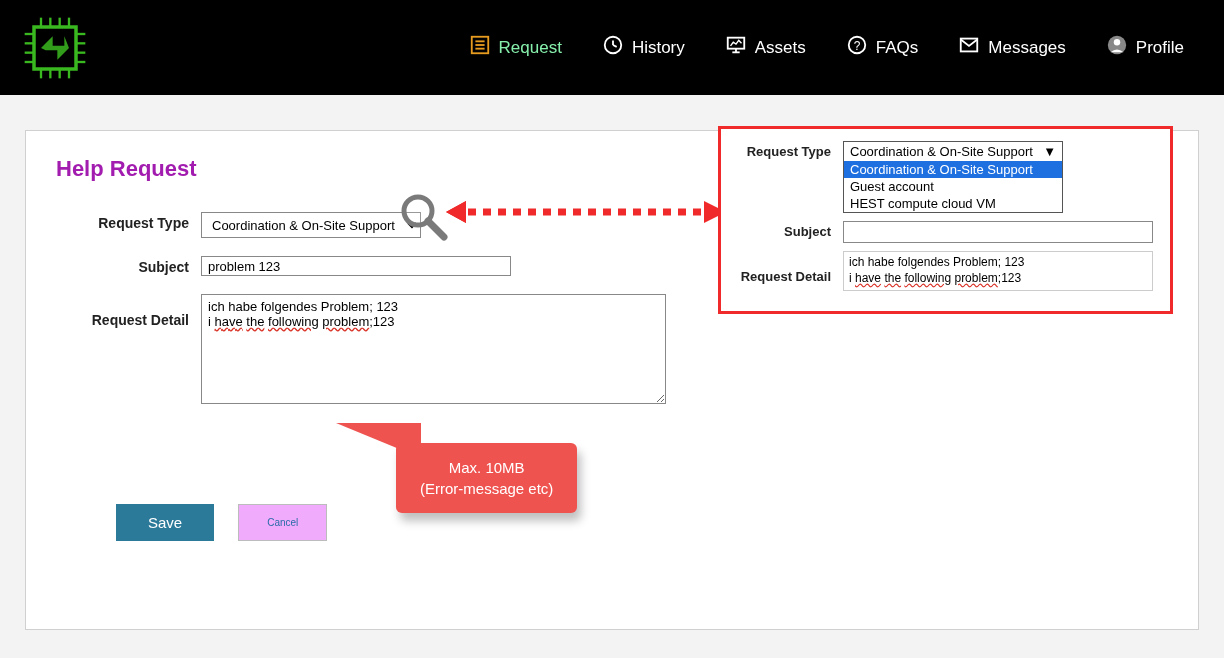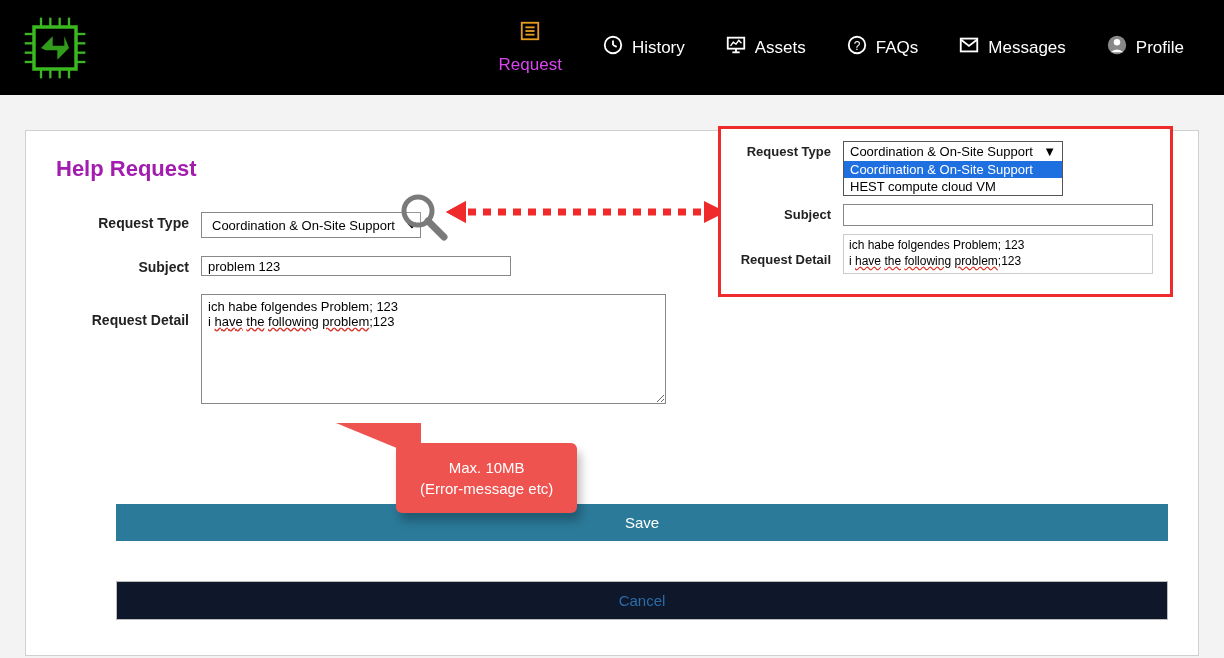--- a/index.html
+++ b/index.html
@@ -12,7 +12,7 @@
   
   .nav { display: flex; gap: 40px; margin-left: auto; padding-right: 20px; }
   .nav-item { display: flex; align-items: center; gap: 8px; color: #fff; font-size: 17px; cursor: pointer; }
-  .nav-item.active { color: #d946ef; flex-direction: column; }
+  .nav-item.active { color: #86efac; }
   .nav-icon { width: 22px; height: 22px; }
   
   .page { padding: 35px 25px; }

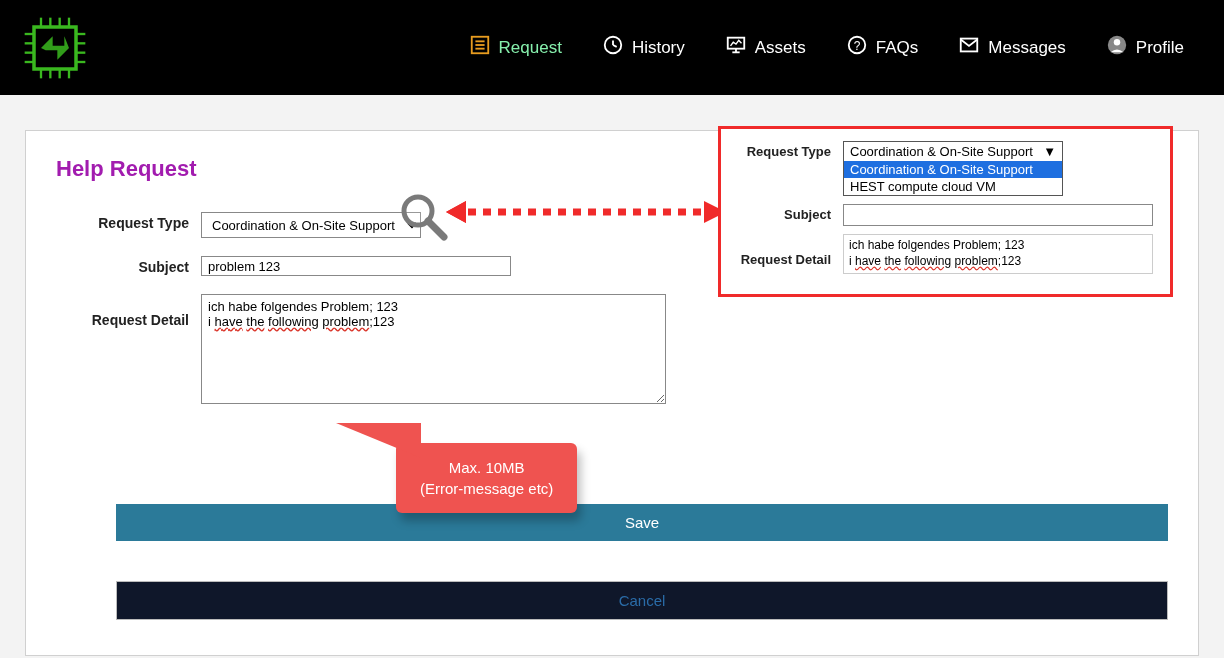--- a/index.html
+++ b/index.html
@@ -212,6 +212,7 @@
             <span>▼</span>
           </div>
           <div class="inset-option highlight">Coordination &amp; On-Site Support</div>
+          <div class="inset-option">Guest account</div>
           <div class="inset-option">HEST compute cloud VM</div>
         </div>
       </div>

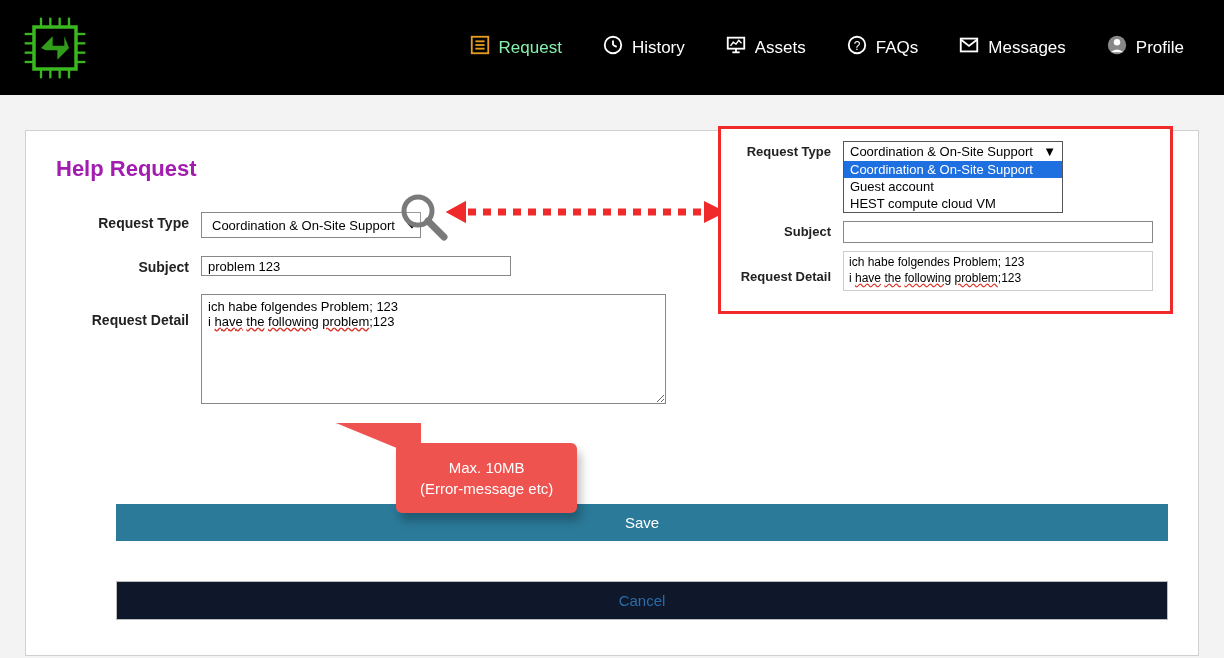--- a/index.html
+++ b/index.html
@@ -31,7 +31,7 @@
   
   .add-file-btn { border: 1px solid #2a6ca8; color: #2a6ca8; background: #fff; padding: 4px 14px; font-size: 13px; cursor: pointer; }
   
-  .btn-row { margin-top: 100px; display: flex; gap: 40px; padding-left: 60px; flex-direction: column; }
+  .btn-row { margin-top: 100px; display: flex; gap: 24px; padding-left: 60px; }
   .btn-save { background: #2b7a99; color: #fff; border: none; padding: 10px 32px; font-size: 15px; cursor: pointer; }
   .btn-cancel { background: #0f172a; color: #2a6ca8; border: 1px solid #bcbcbc; padding: 10px 28px; font-size: 15px; cursor: pointer; }
   

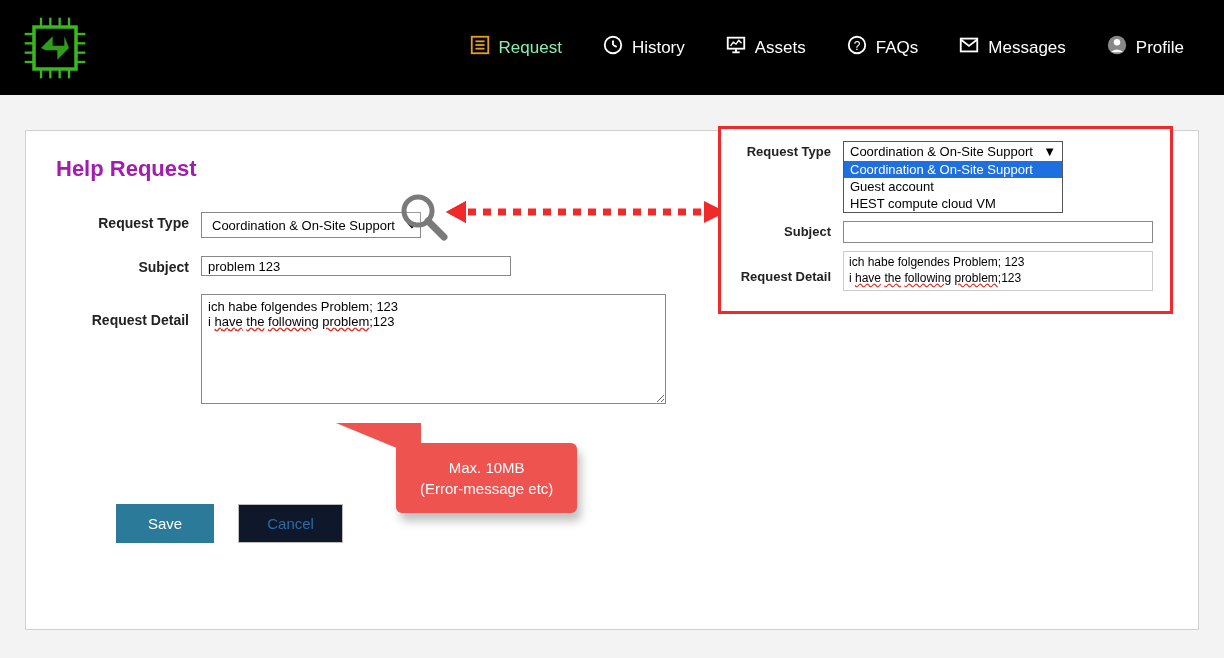--- a/index.html
+++ b/index.html
@@ -33,7 +33,7 @@
   
   .btn-row { margin-top: 100px; display: flex; gap: 24px; padding-left: 60px; }
   .btn-save { background: #2b7a99; color: #fff; border: none; padding: 10px 32px; font-size: 15px; cursor: pointer; }
-  .btn-cancel { background: #0f172a; color: #2a6ca8; border: 1px solid #bcbcbc; padding: 10px 28px; font-size: 15px; cursor: pointer; }
+  .btn-cancel { background: #f0abfc; color: #2a6ca8; border: 1px solid #bcbcbc; padding: 10px 28px; font-size: 10px; cursor: pointer; }
   
   
   .magnifier { position: absolute; left: 370px; top: 58px; pointer-events: none; }

